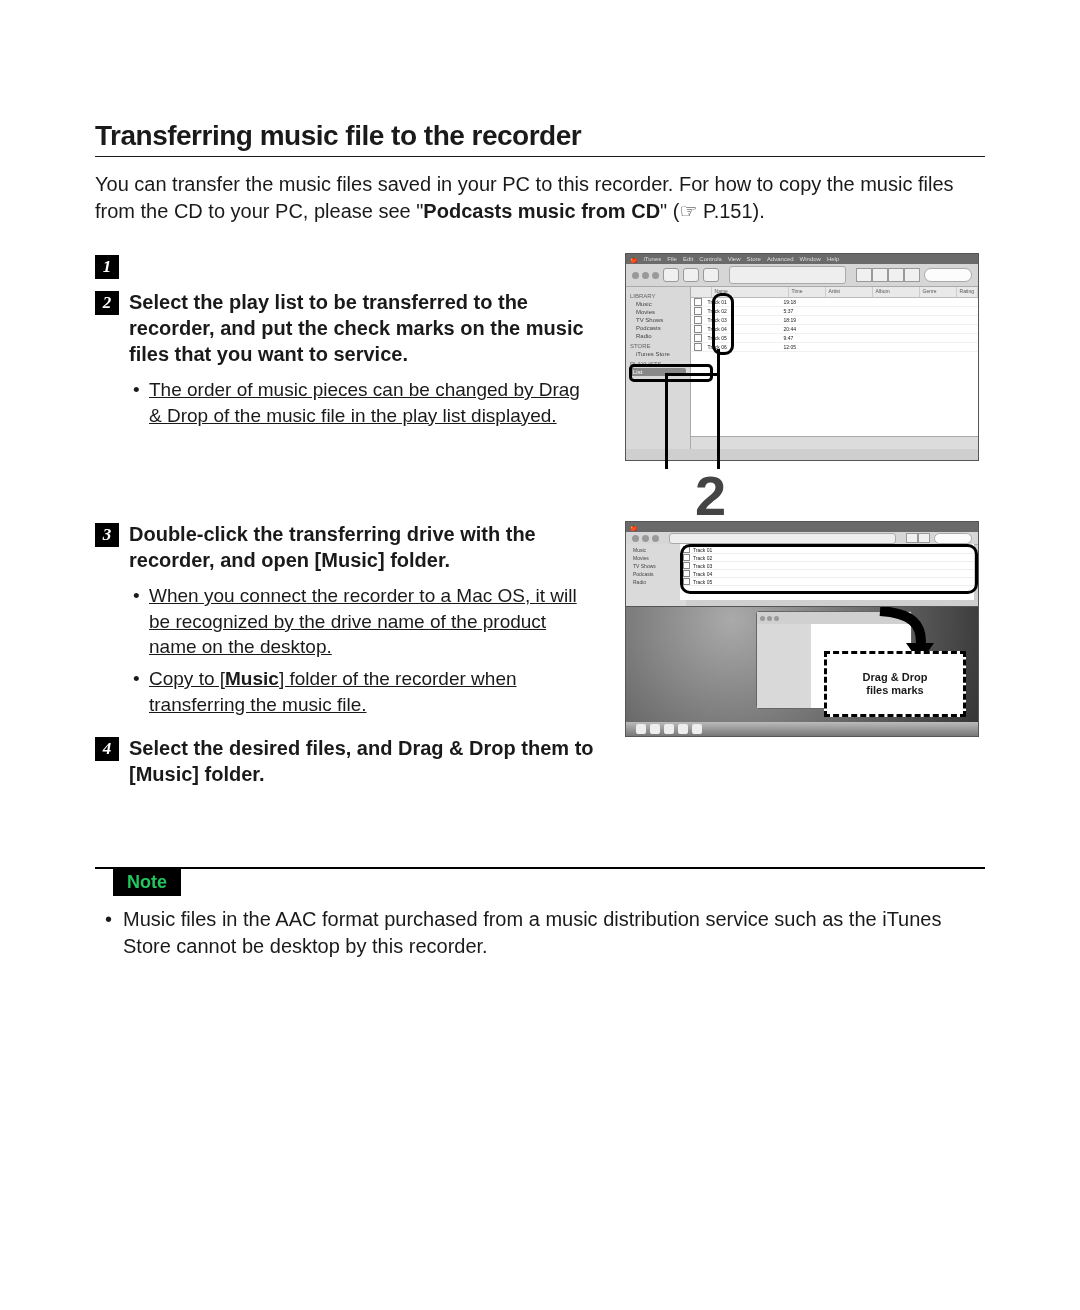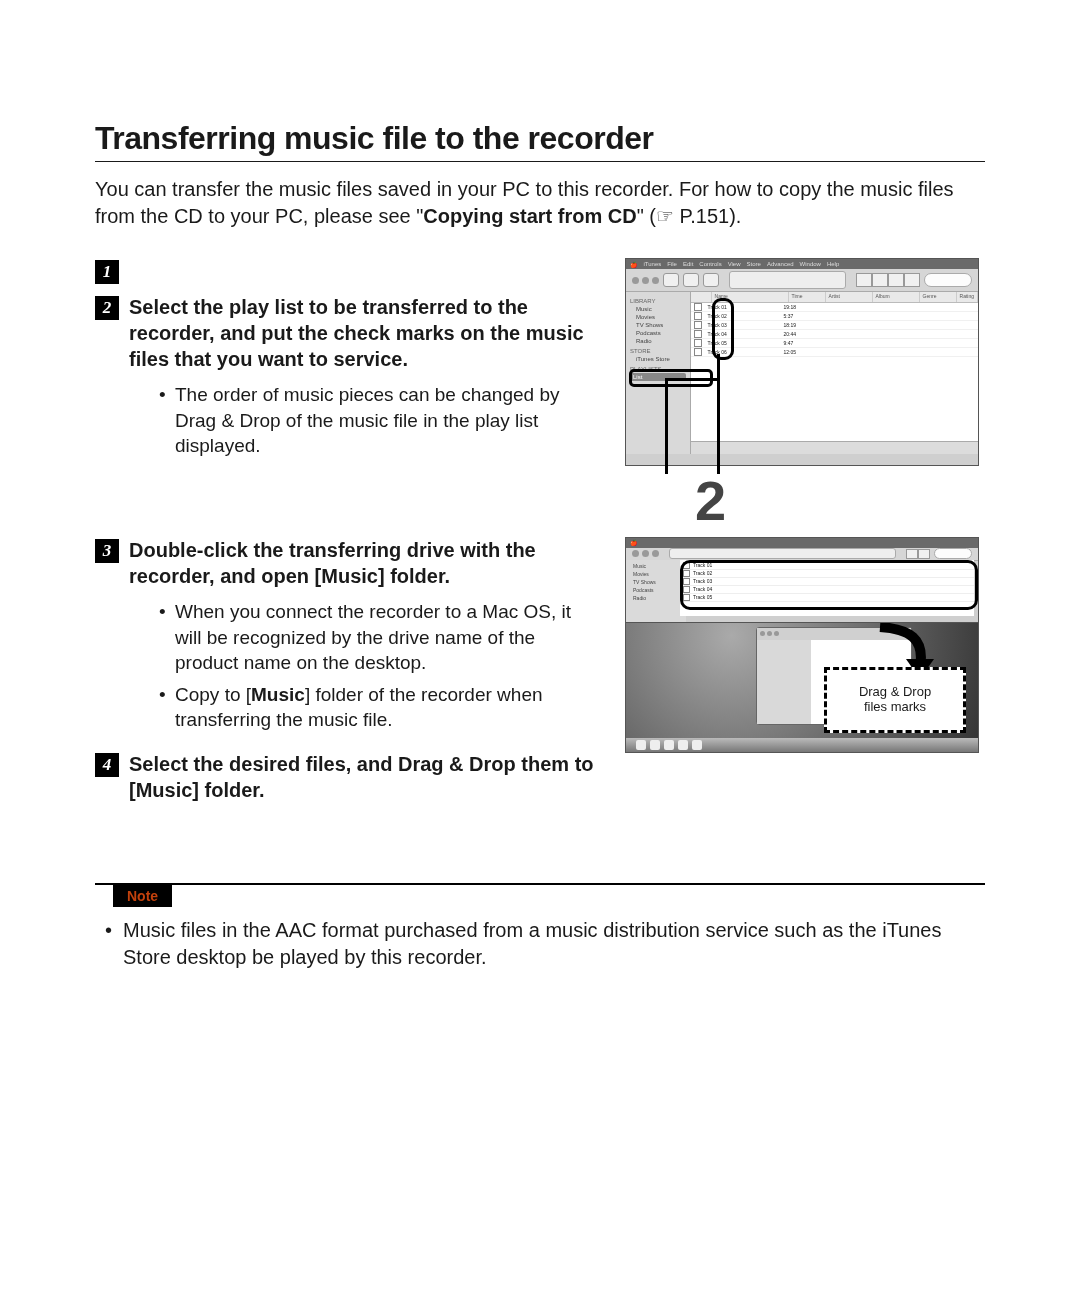--- a/index.html
+++ b/index.html
@@ -16,7 +16,7 @@
     font-family:"Arial Narrow","Helvetica Neue Condensed",Arial,sans-serif;
     font-stretch:condensed;
     font-weight:700;
-    font-size:32px;
+    font-size:28px;
     margin:0 0 4px 0;
     letter-spacing:-0.5px;
   }

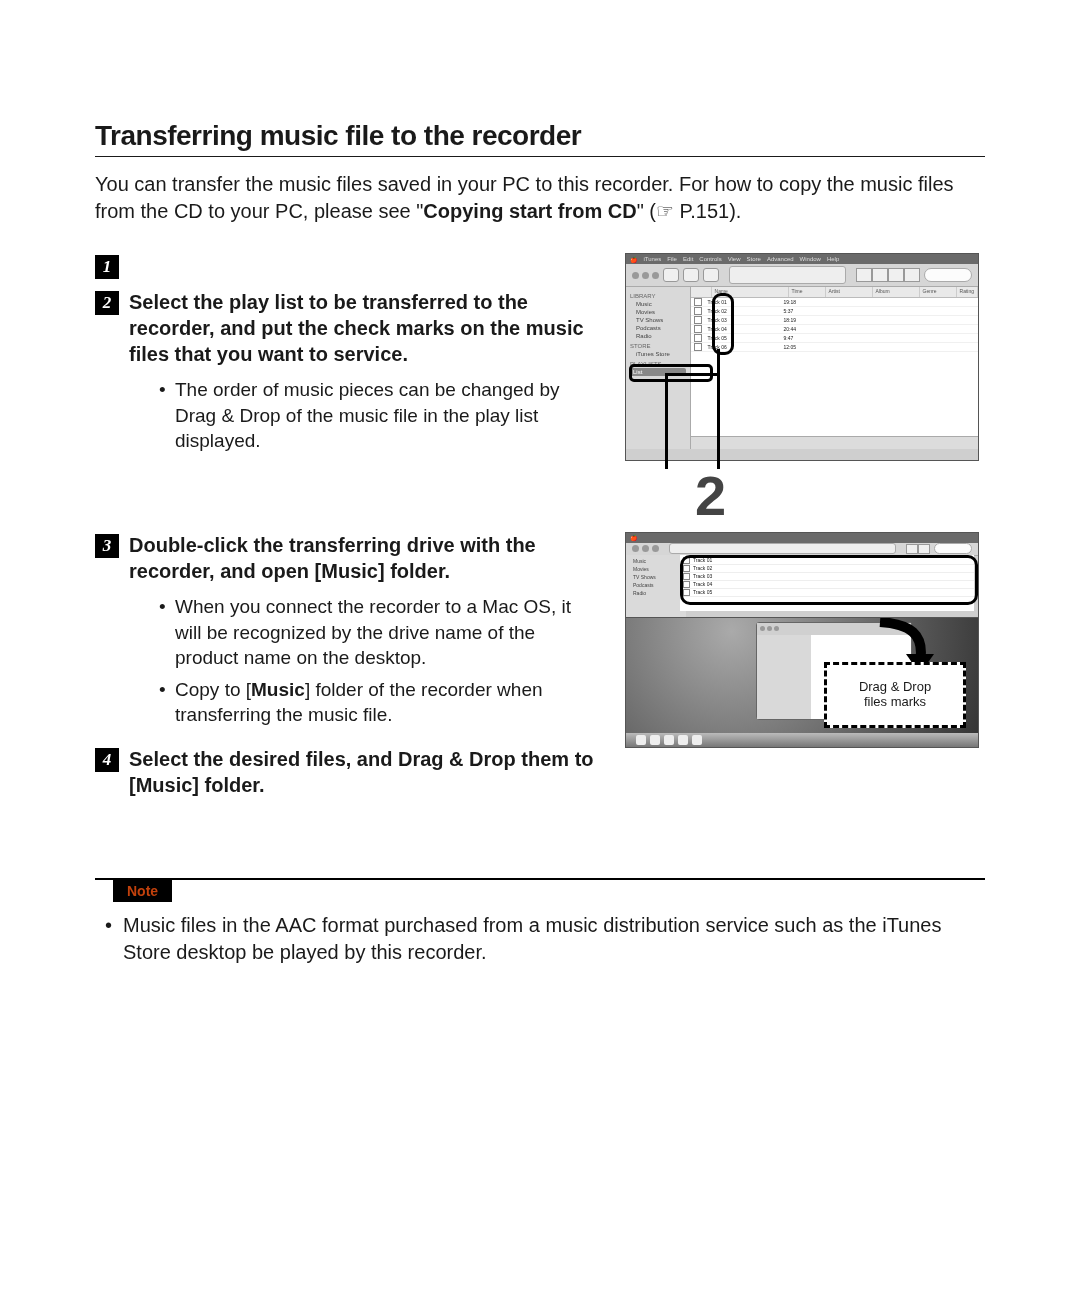--- a/index.html
+++ b/index.html
@@ -156,7 +156,7 @@
   <hr class="rule">
 
   <p class="intro">
-    <span>You can transfer the music files saved in your PC to this recorder. For how to copy the music files from the CD to your PC, please see "</span><span class="bold">Copying start from CD</span><span>" (☞ P.151).</span>
+    <span>You can transfer the music files saved in your PC to this recorder. For how to copy the music files from the CD to your PC, please see "</span><span class="bold">Podcasts music from CD</span><span>" (☞ P.151).</span>
   </p>
 
   <div class="cols">

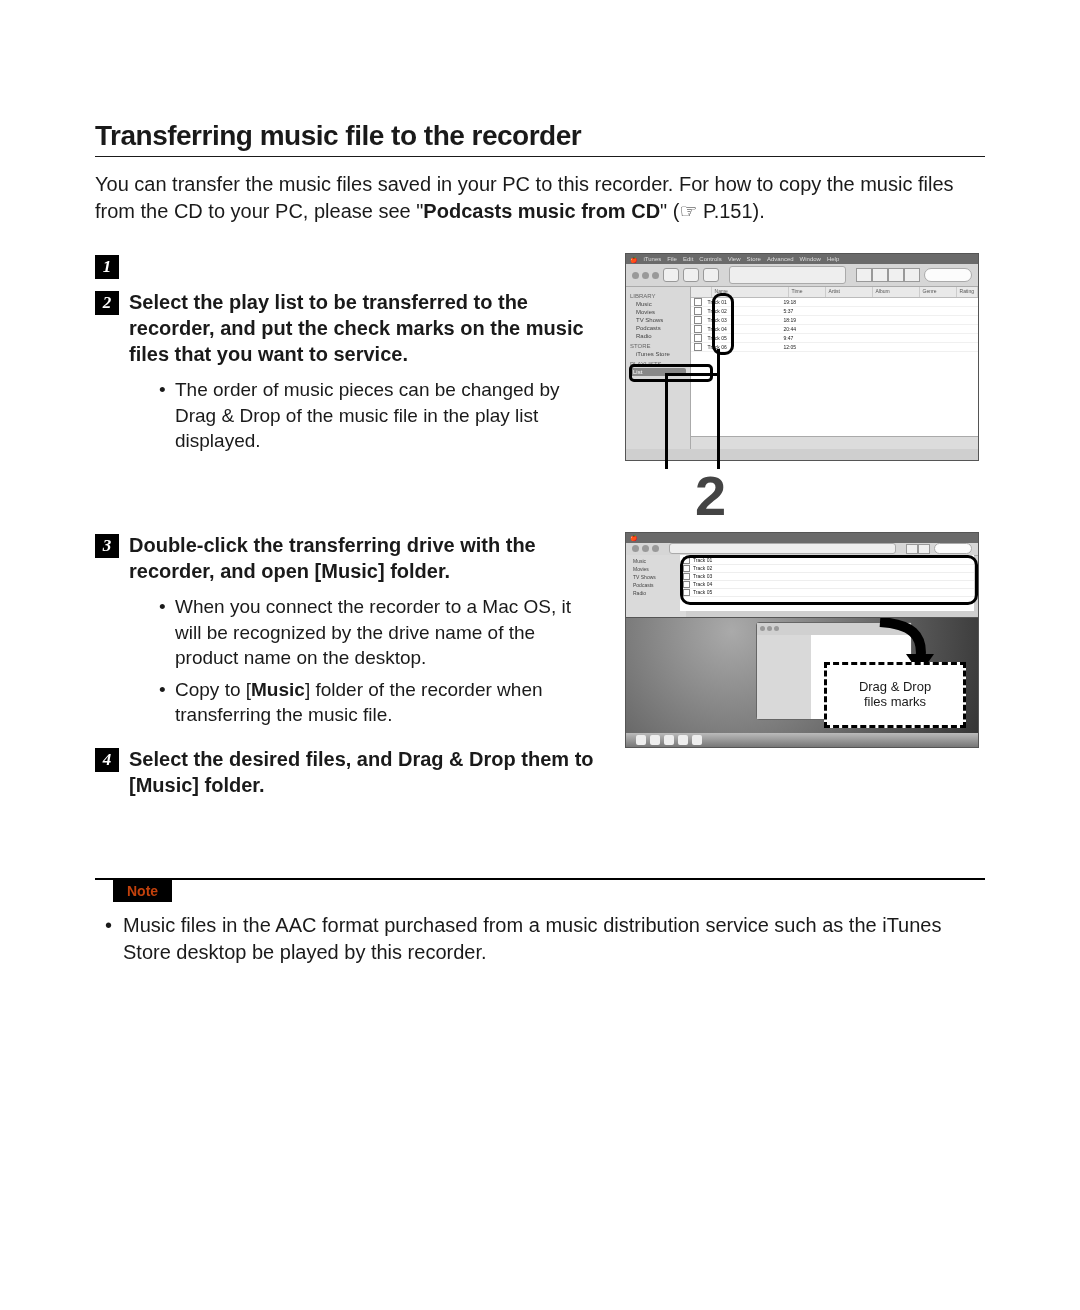--- a/index.html
+++ b/index.html
@@ -39,7 +39,7 @@
     font-family:Georgia,serif;
   }
   .steptext{font-weight:700;font-size:20px;line-height:1.3;}
-  ul.sub{margin:6px 0 18px 80px;padding:0;}
+  ul.sub{margin:6px 0 18px 54px;padding:0;text-decoration:underline;}
   ul.sub li{
     font-size:19px;line-height:1.35;margin-bottom:6px;list-style:none;position:relative;
   }

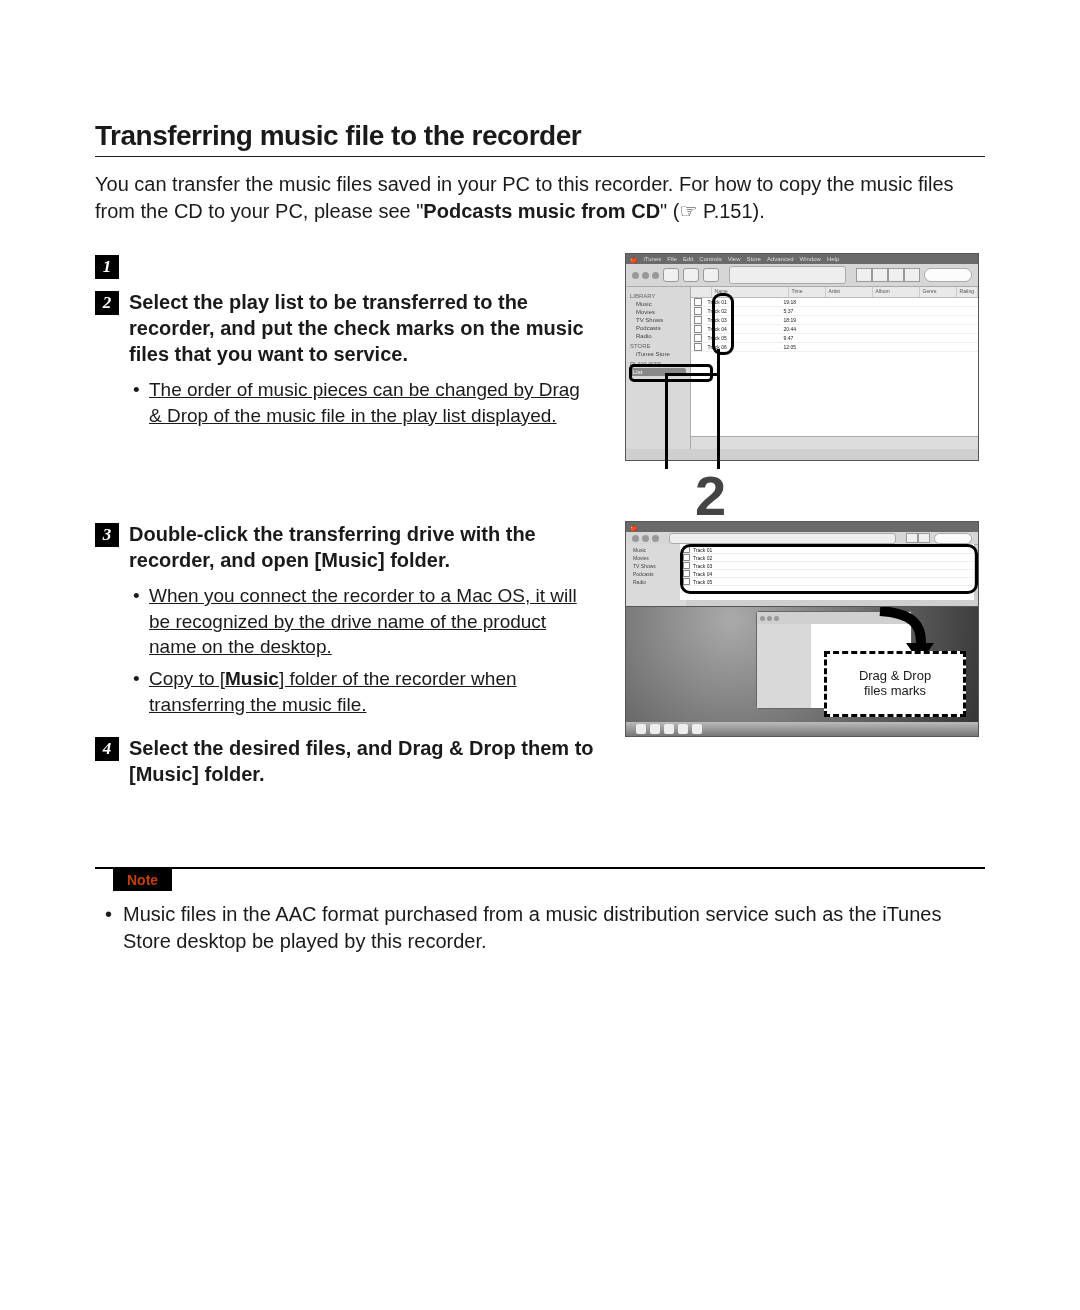--- a/index.html
+++ b/index.html
@@ -124,7 +124,7 @@
     position:absolute;right:12px;top:44px;width:136px;height:60px;
     border:3px dashed #000;background:#fff;
     display:flex;align-items:center;justify-content:center;text-align:center;
-    font-weight:400;font-size:13px;line-height:1.15;
+    font-weight:700;font-size:11px;line-height:1.15;
   }
   
   .arrow{

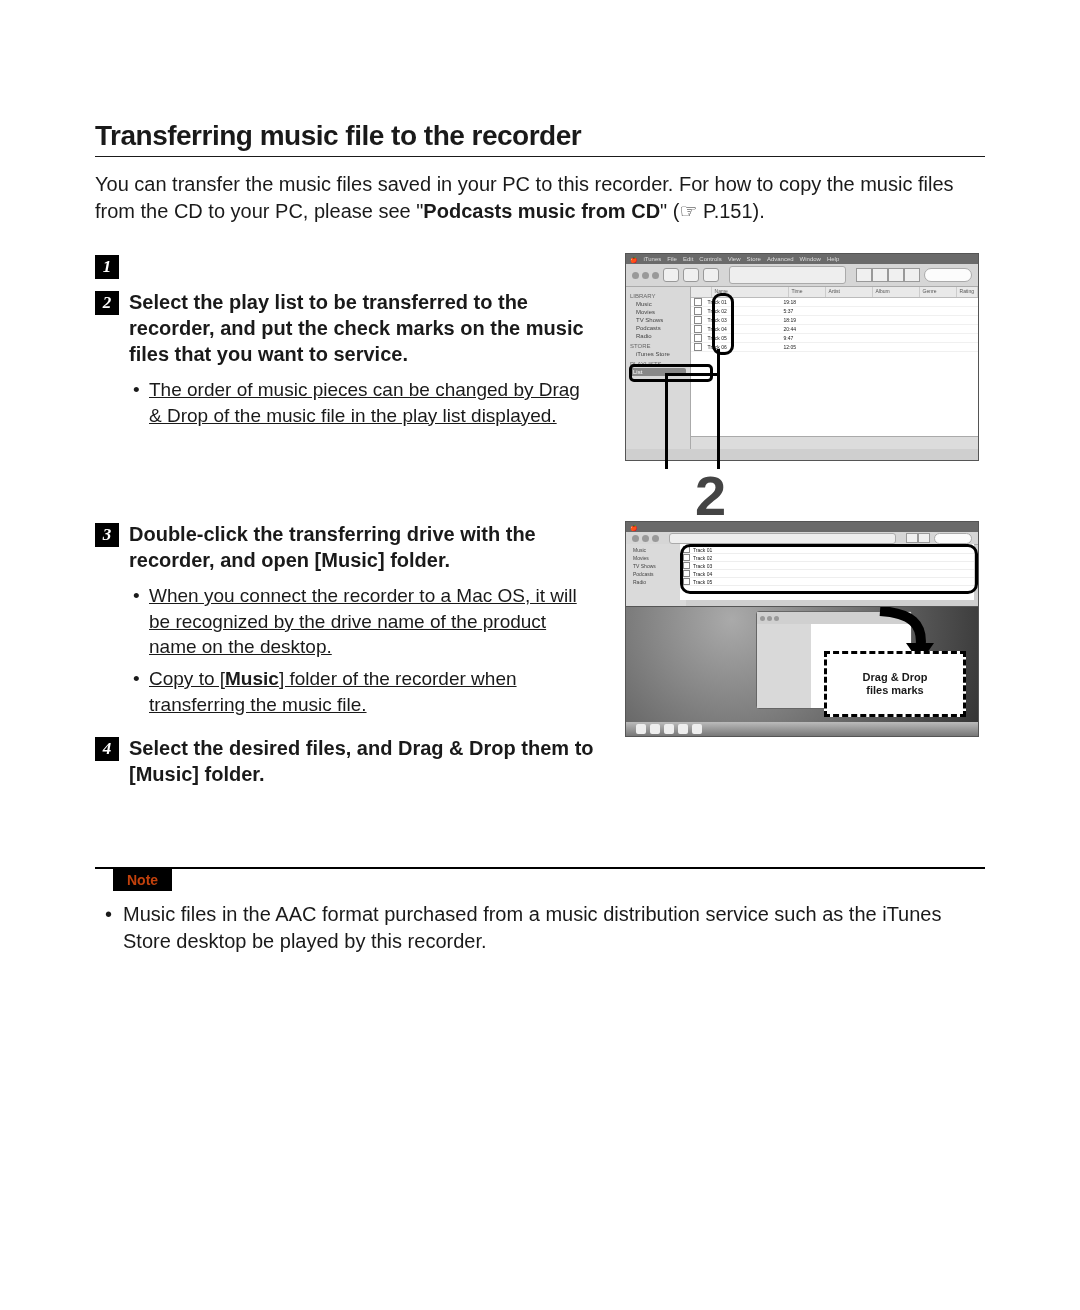--- a/index.html
+++ b/index.html
@@ -139,9 +139,9 @@
   .notewrap{margin-top:70px;}
   .hrthick{border:none;border-top:2px solid #000;margin:0;}
   .notelabel{
-    display:inline-block;background:#000;color:#c2410c;
+    display:inline-block;background:#000;color:#22c55e;
     font-family:"Arial Narrow",Arial,sans-serif;font-stretch:condensed;
-    font-weight:700;font-size:14px;padding:3px 14px;margin-left:18px;
+    font-weight:700;font-size:18px;padding:3px 14px;margin-left:18px;
   }
   ul.note{margin:10px 0 0 28px;padding:0;}
   ul.note li{list-style:none;position:relative;font-size:20px;line-height:1.35;}

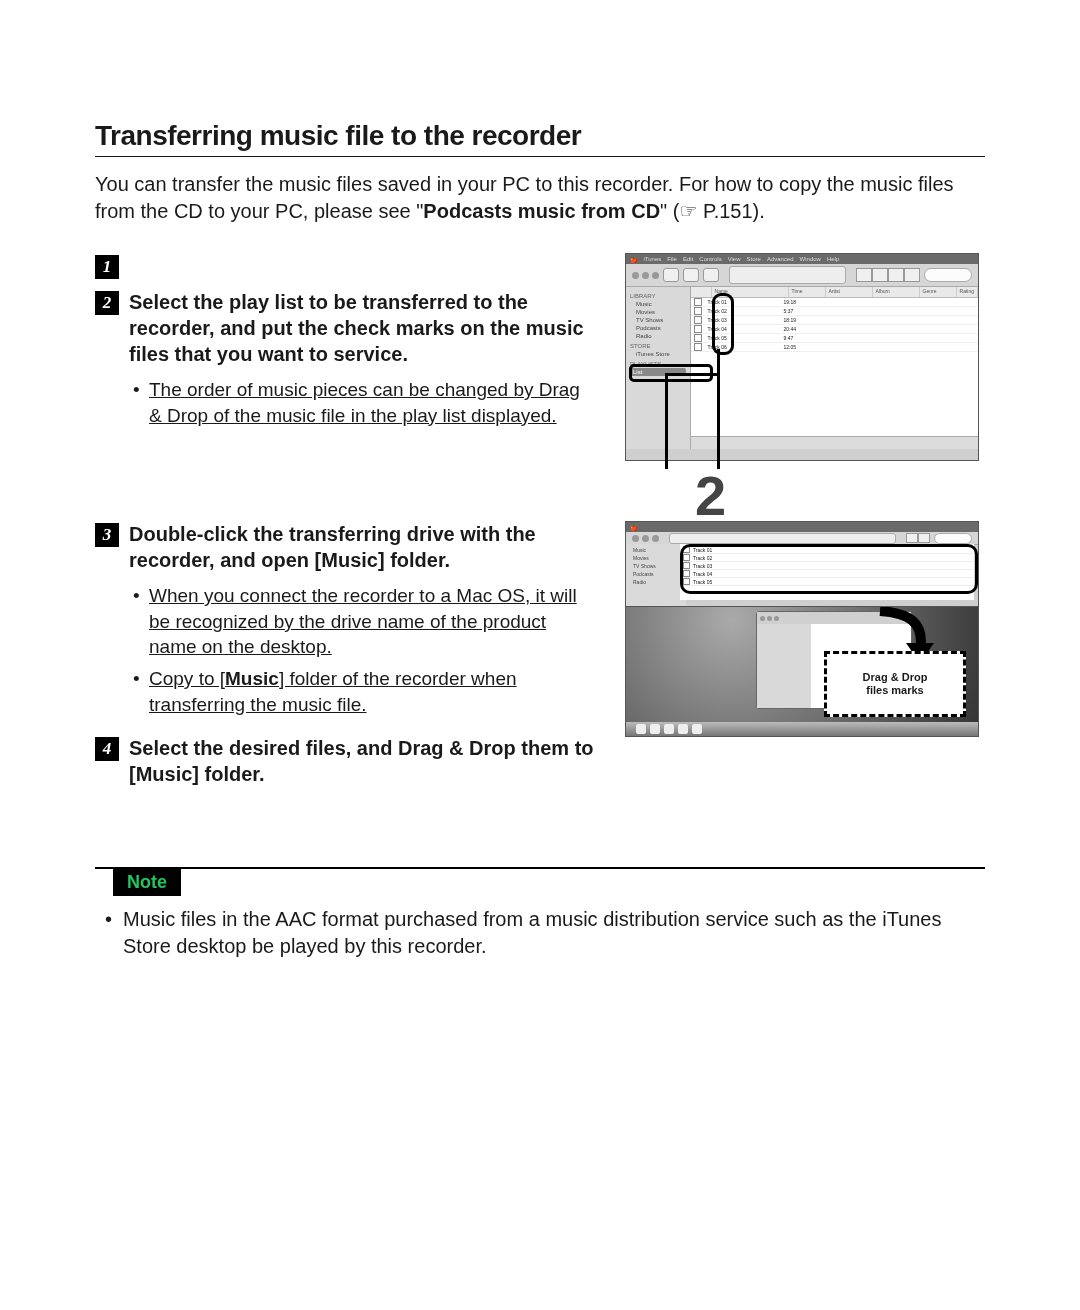--- a/index.html
+++ b/index.html
@@ -388,7 +388,7 @@
     <hr class="hrthick">
     <div class="notelabel">Note</div>
     <ul class="note">
-      <li>Music files in the AAC format purchased from a music distribution service such as the iTunes Store desktop be played by this recorder.</li>
+      <li>Music files in the AAC format purchased from a music distribution service such as the iTunes Store cannot be desktop by this recorder.</li>
     </ul>
   </div>
 

